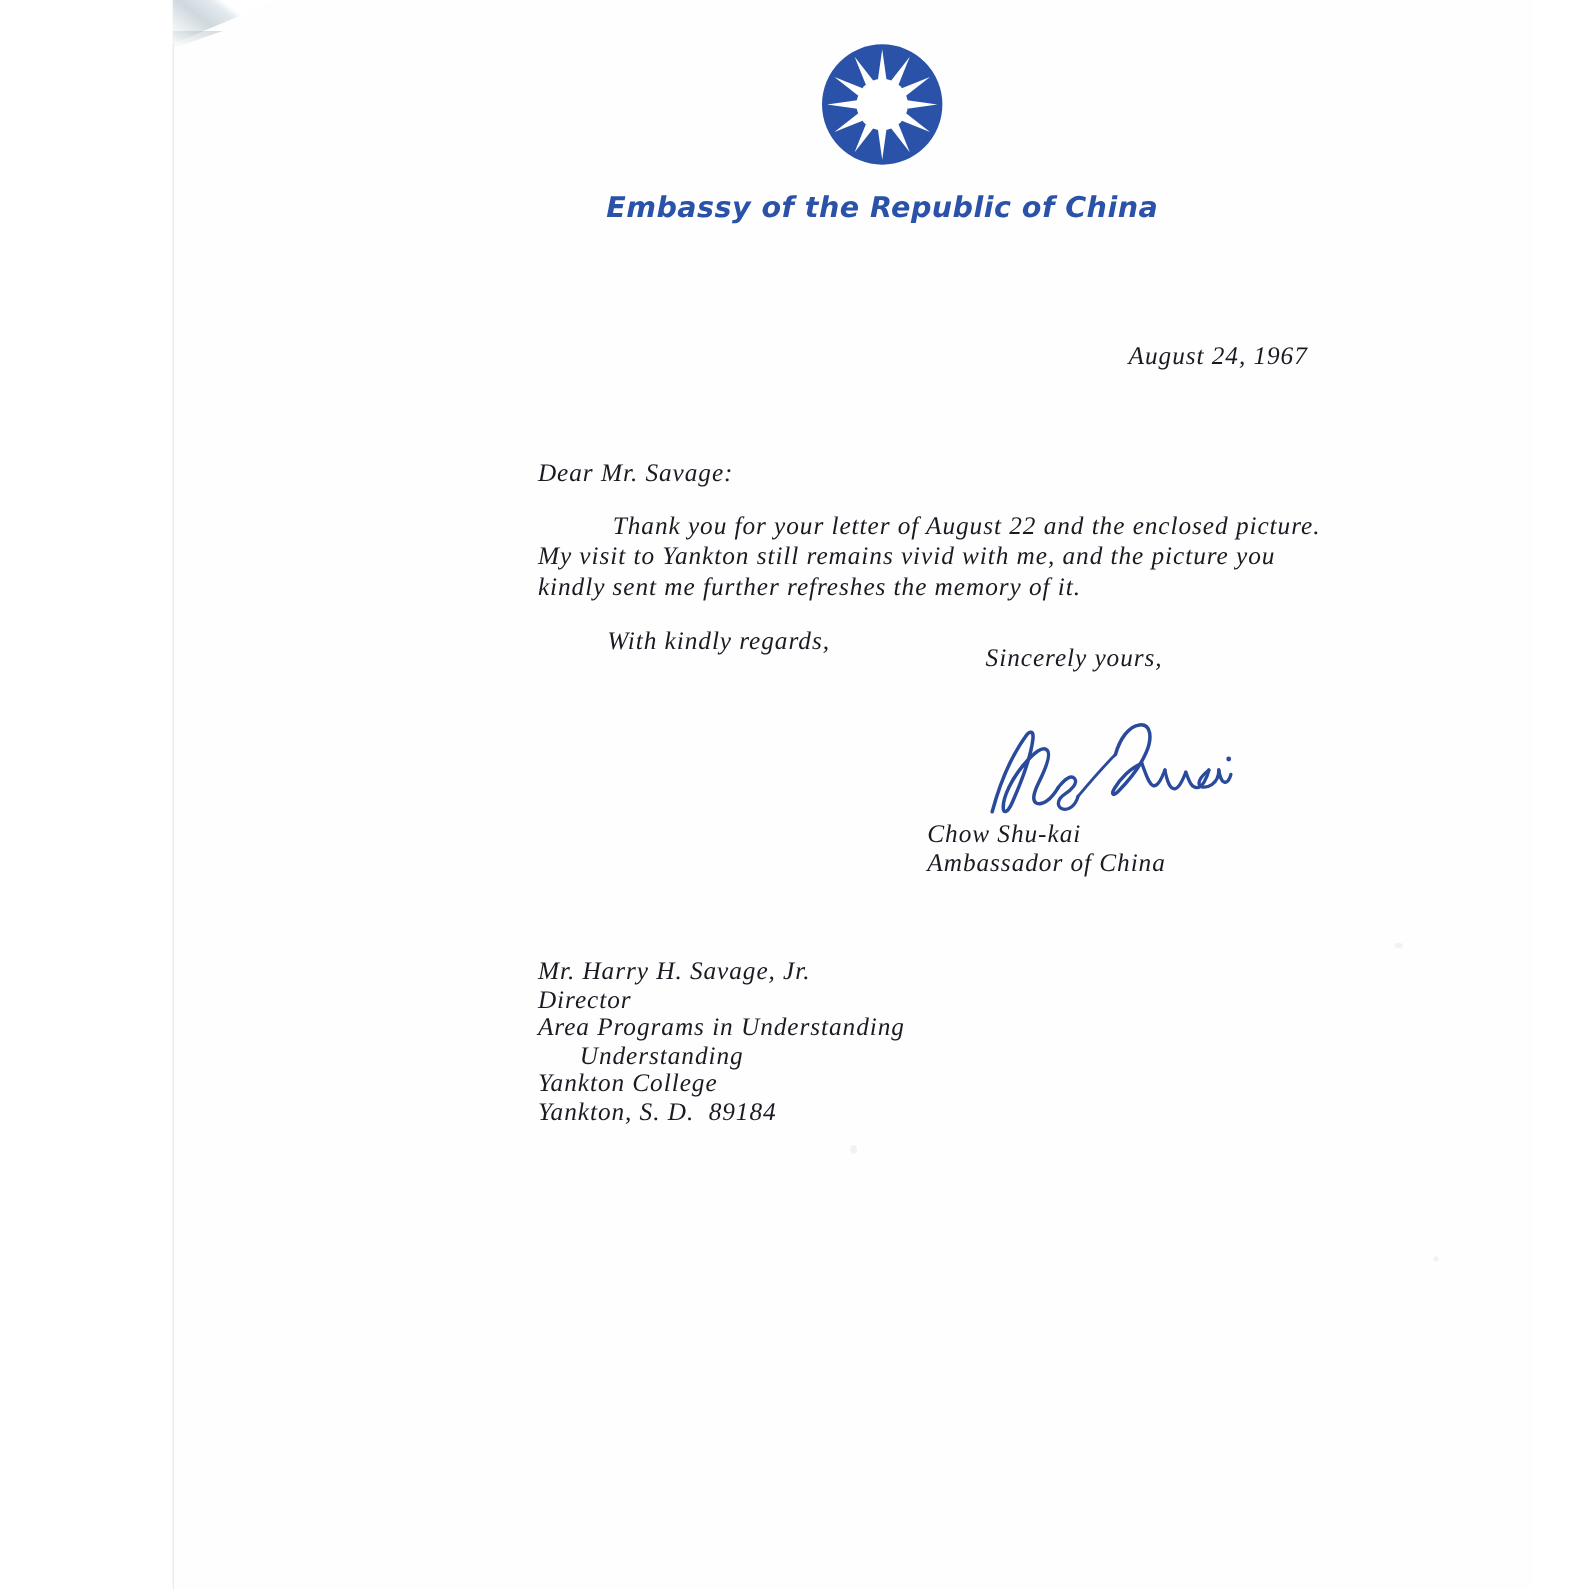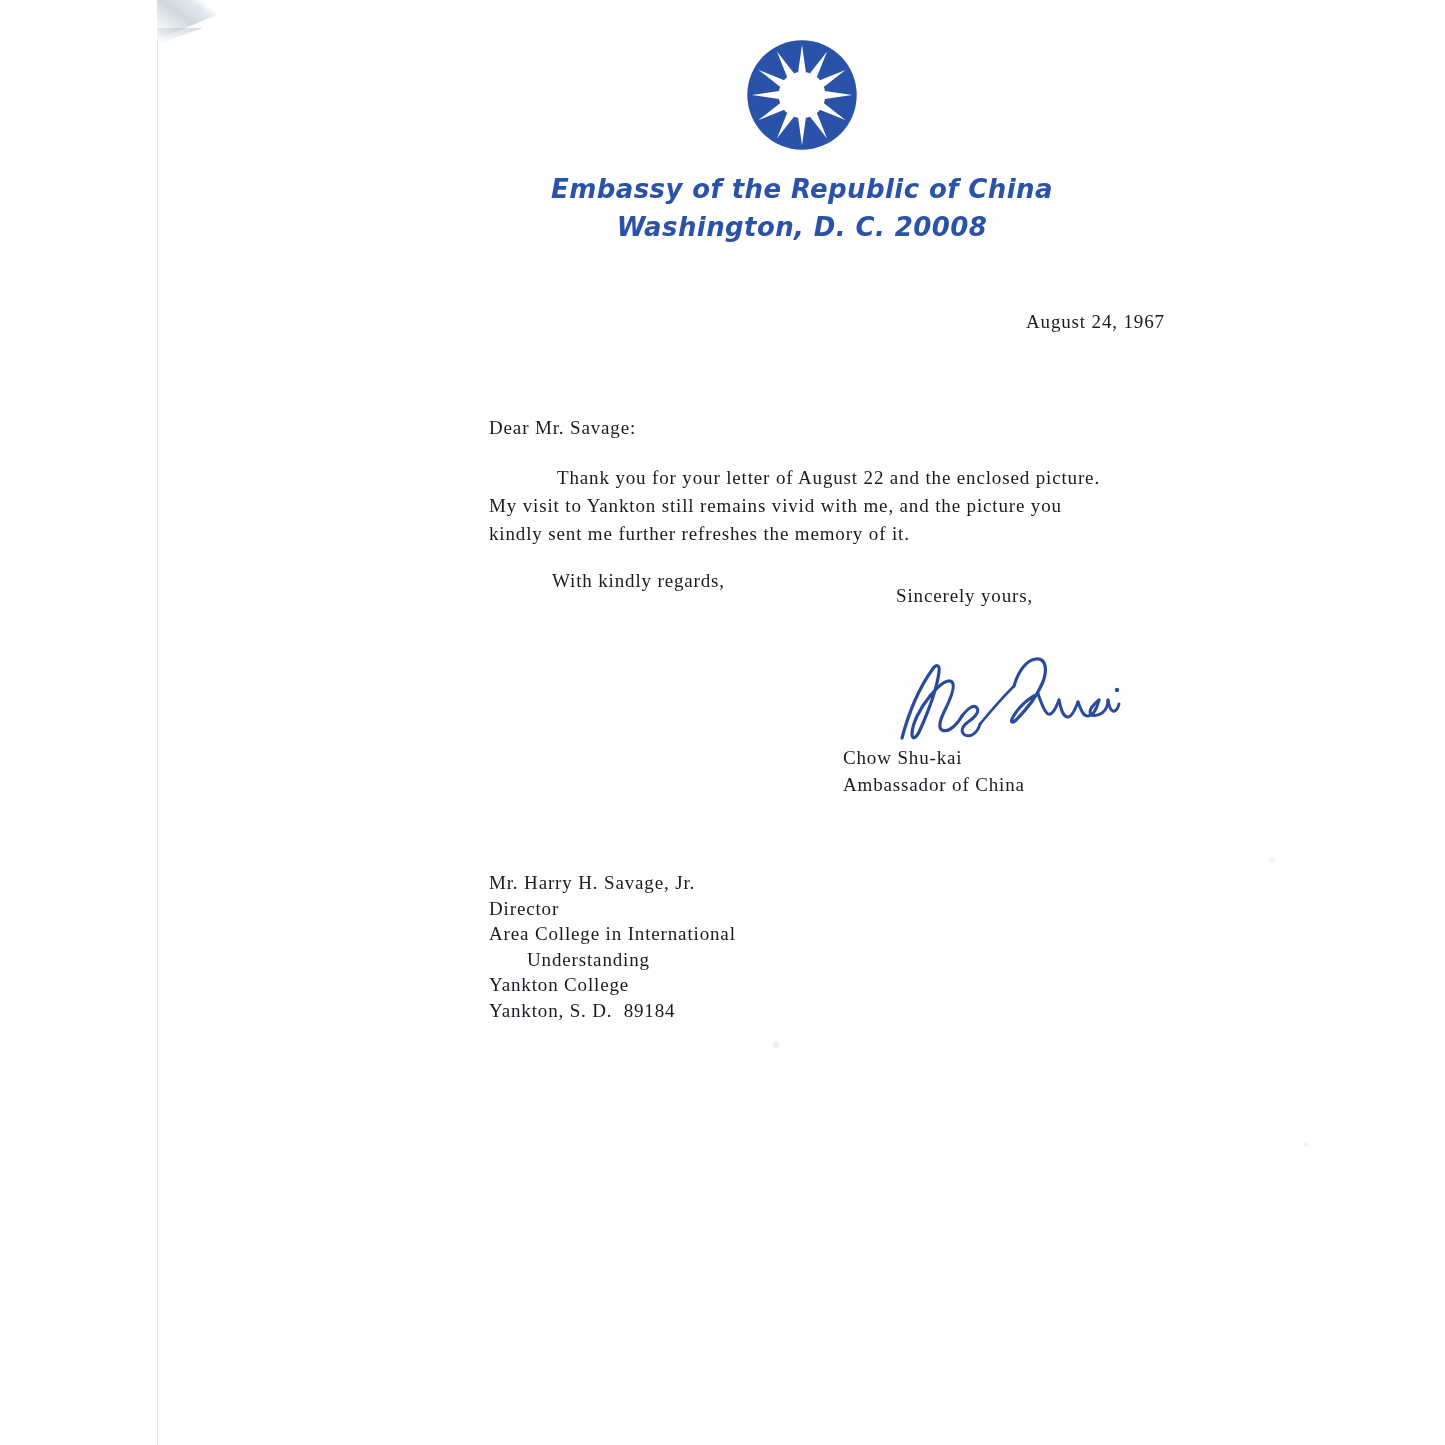--- a/index.html
+++ b/index.html
@@ -228,7 +228,6 @@
 
       <div class="letterhead-line letterhead-line-1">Embassy of the Republic of China</div>
 
-      <div class="letterhead-line letterhead-line-2">Washington, D. C. 20008</div>
     </div>
 
     <div class="typed date-line">August 24, 1967</div>

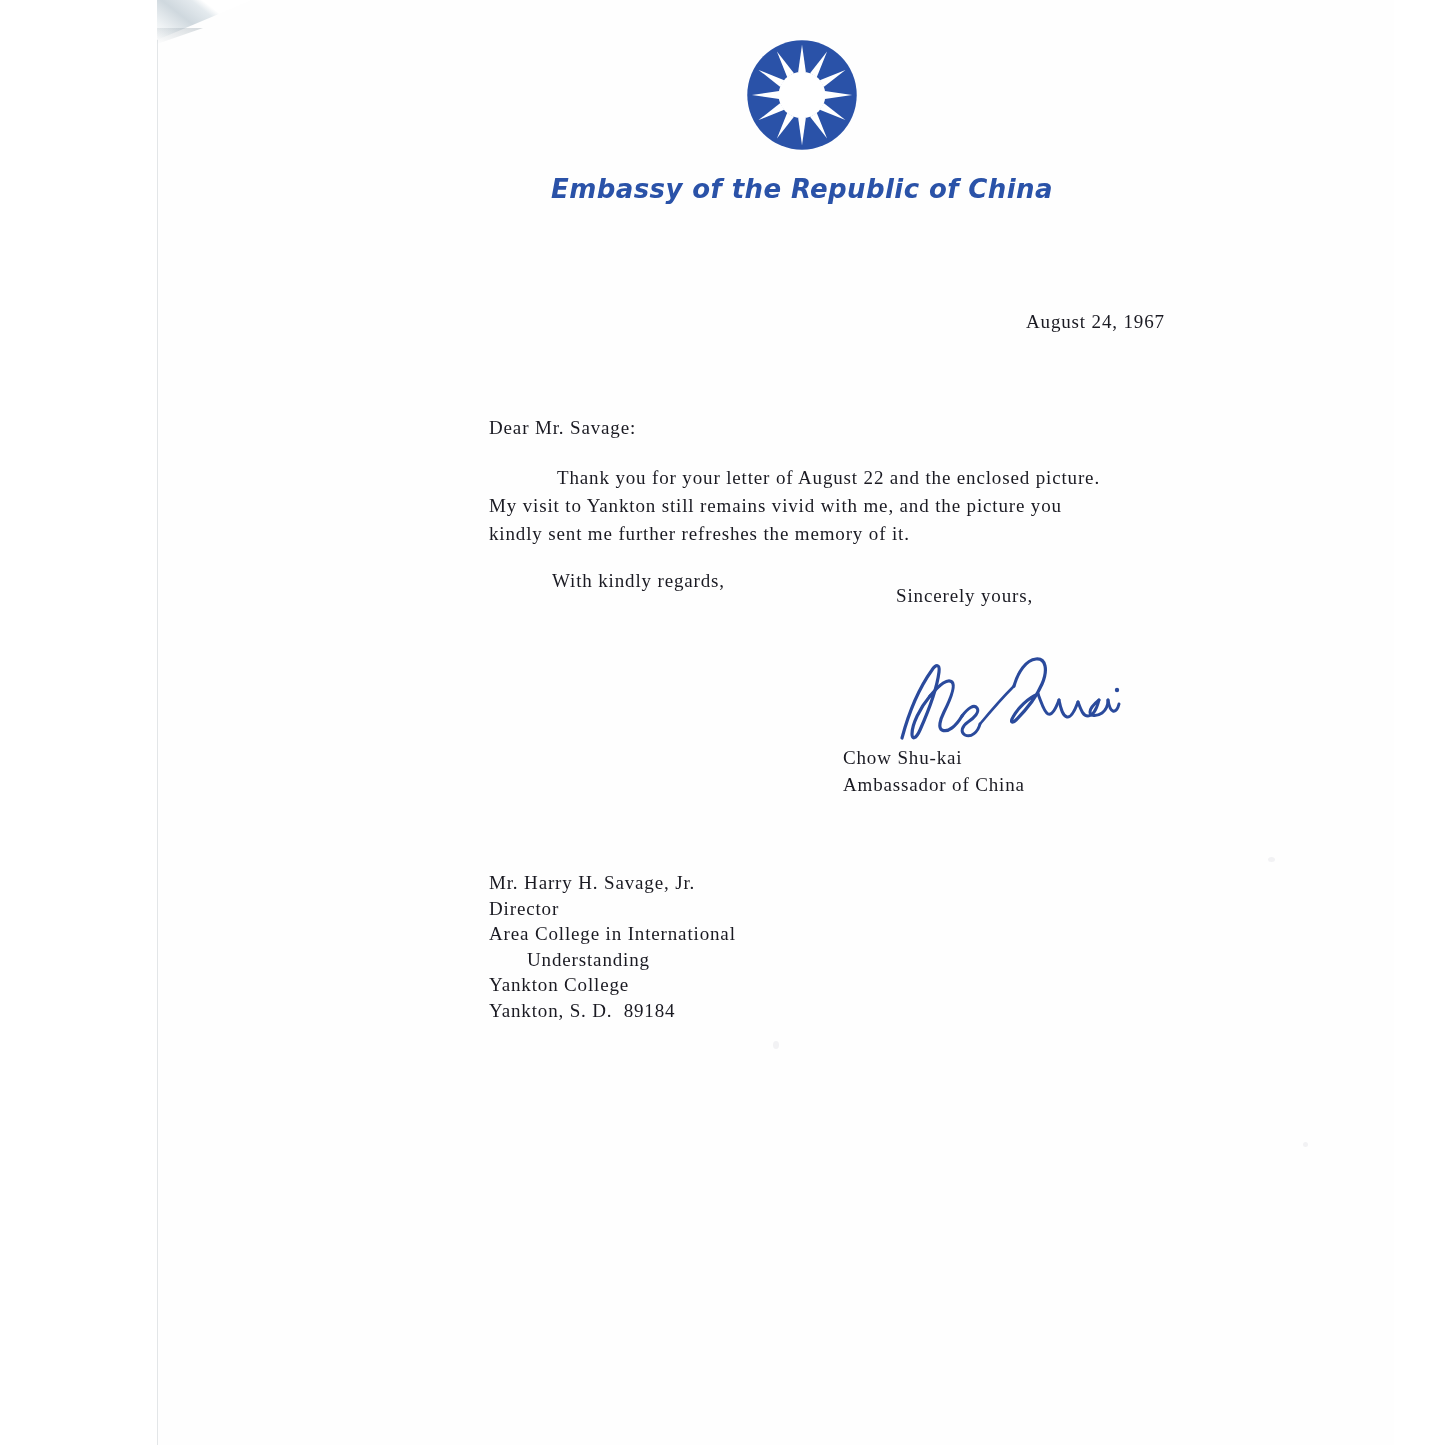--- a/index.html
+++ b/index.html
@@ -95,10 +95,11 @@
   
   .typed {
     font-family: "Liberation Serif", "DejaVu Serif", serif;
-    font-size: 19px;
+    font-size: 23px;
     color: #1a1a22;
     letter-spacing: 0.85px;
     white-space: pre;
+    font-style: italic;
   }
 
   .date-line {

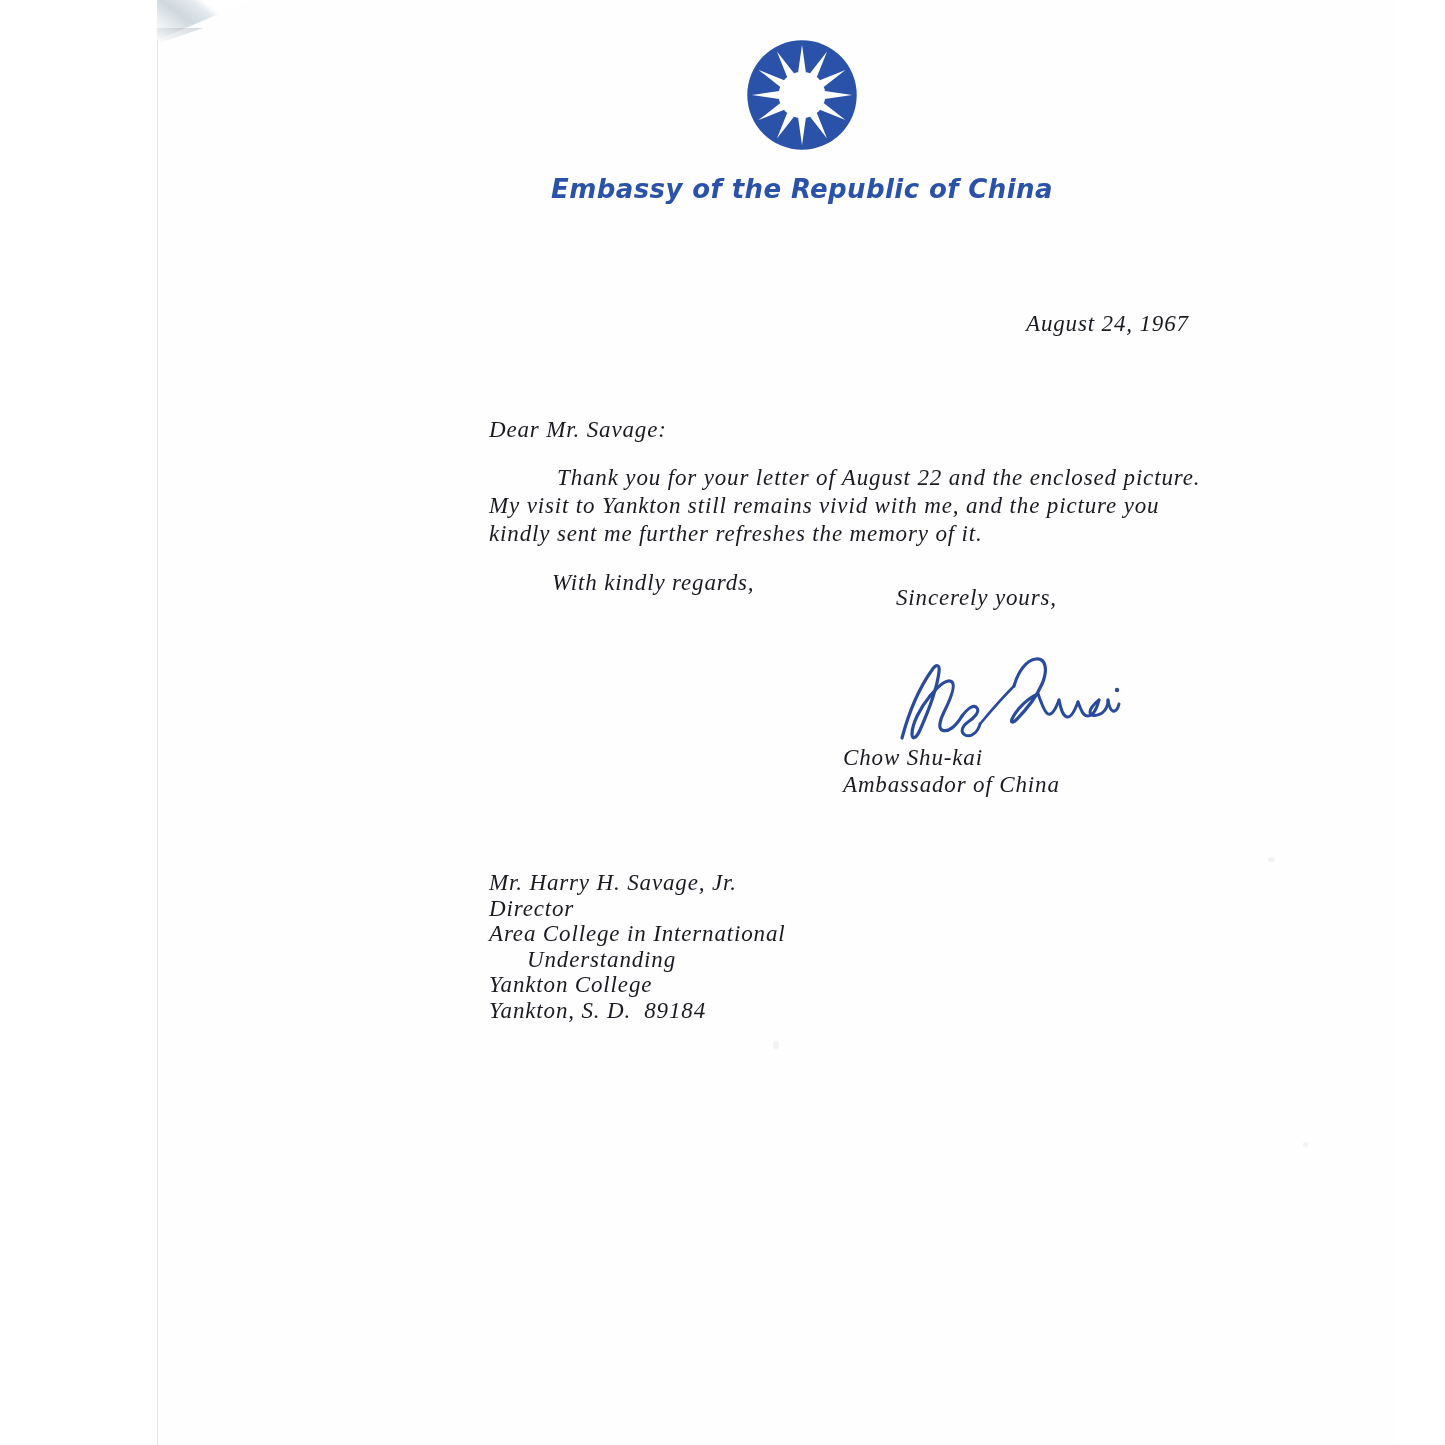--- a/index.html
+++ b/index.html
@@ -278,7 +278,7 @@
     <div class="address-block">
       <div class="typed">Mr. Harry H. Savage, Jr.</div>
       <div class="typed">Director</div>
-      <div class="typed">Area College in International</div>
+      <div class="typed">Area Programs in Understanding</div>
       <div class="typed sub-indent">Understanding</div>
       <div class="typed">Yankton College</div>
       <div class="typed">Yankton, S. D.  89184</div>

